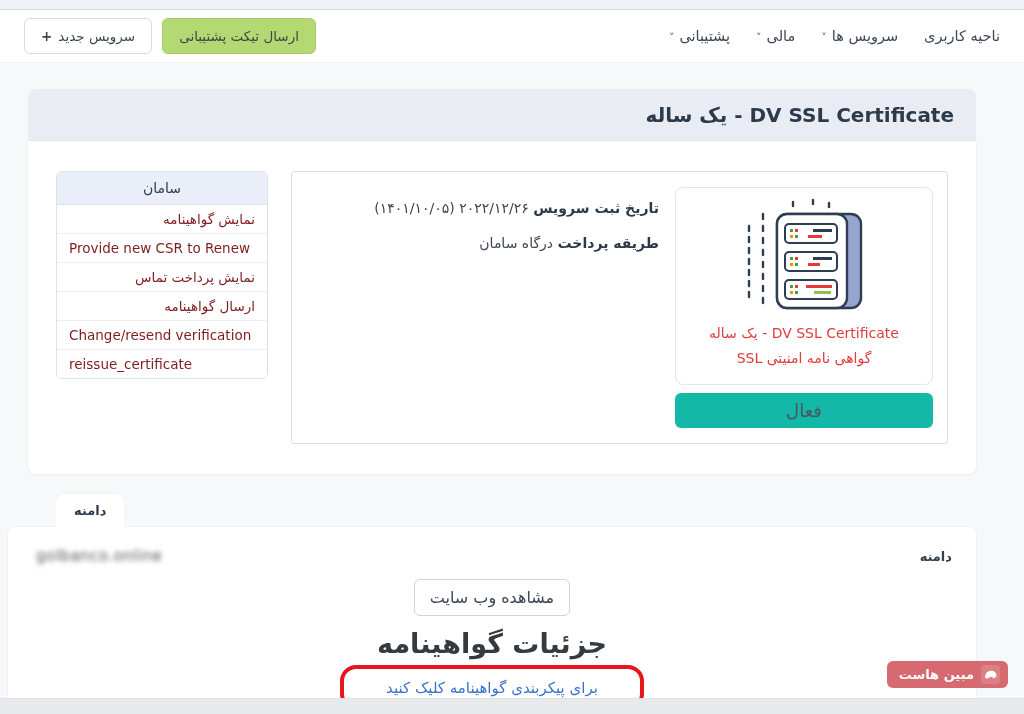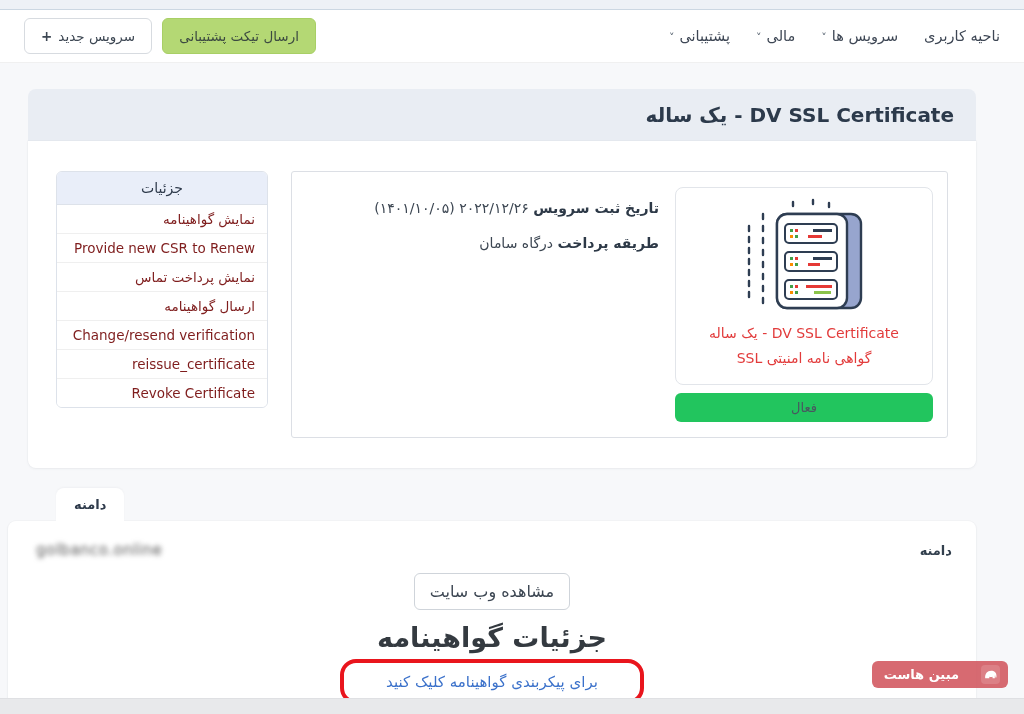--- a/index.html
+++ b/index.html
@@ -228,7 +228,7 @@
       </div>
 
       <aside class="ops-panel">
-        <div class="ops-header">جزئیات</div>
+        <div class="ops-header">سامان</div>
         <ul class="ops-list">
           <li>نمایش گواهینامه</li>
           <li class="ltr">Provide new CSR to Renew</li>

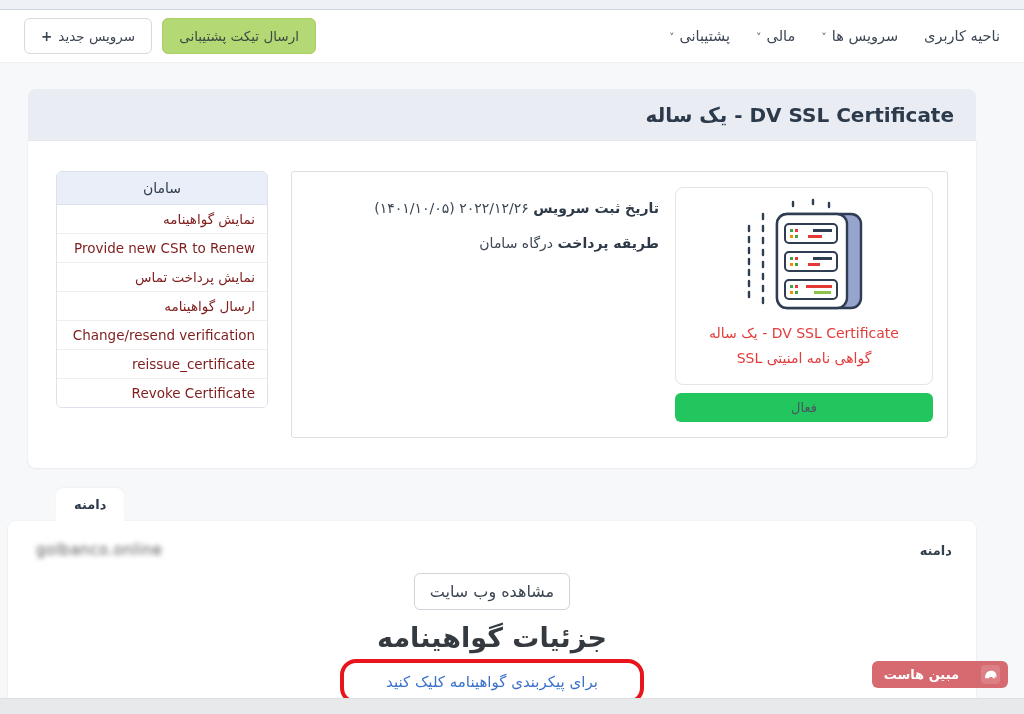--- a/index.html
+++ b/index.html
@@ -79,7 +79,7 @@
     border-top:1px solid #efefef; cursor:pointer; background:#fff;
   }
   .ops-list li:first-child { border-top:none; }
-  .ops-list li.ltr { direction:ltr; text-align:right; }
+  .ops-list li.ltr { direction:ltr; text-align:left; }
   
   .domain-wrap { margin-top:20px; position:relative; }
   .tab-row { display:flex; justify-content:flex-start; padding-right:0; }

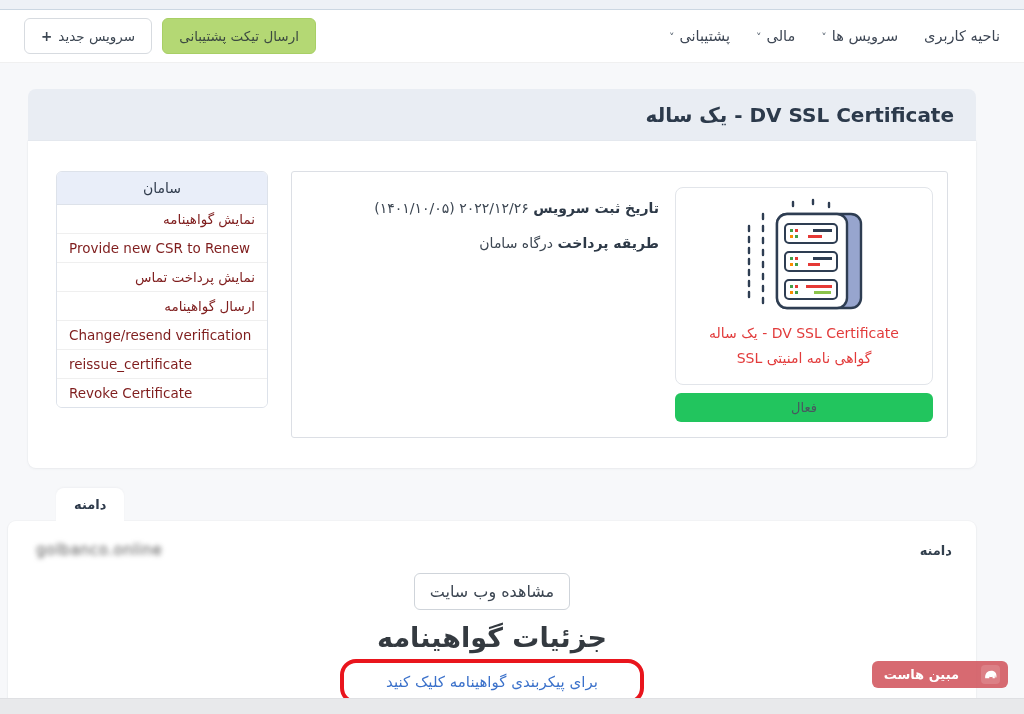--- a/index.html
+++ b/index.html
@@ -236,7 +236,6 @@
           <li>ارسال گواهینامه</li>
           <li class="ltr">Change/resend verification</li>
           <li class="ltr">reissue_certificate</li>
-          <li class="ltr">Revoke Certificate</li>
         </ul>
       </aside>
     </div>

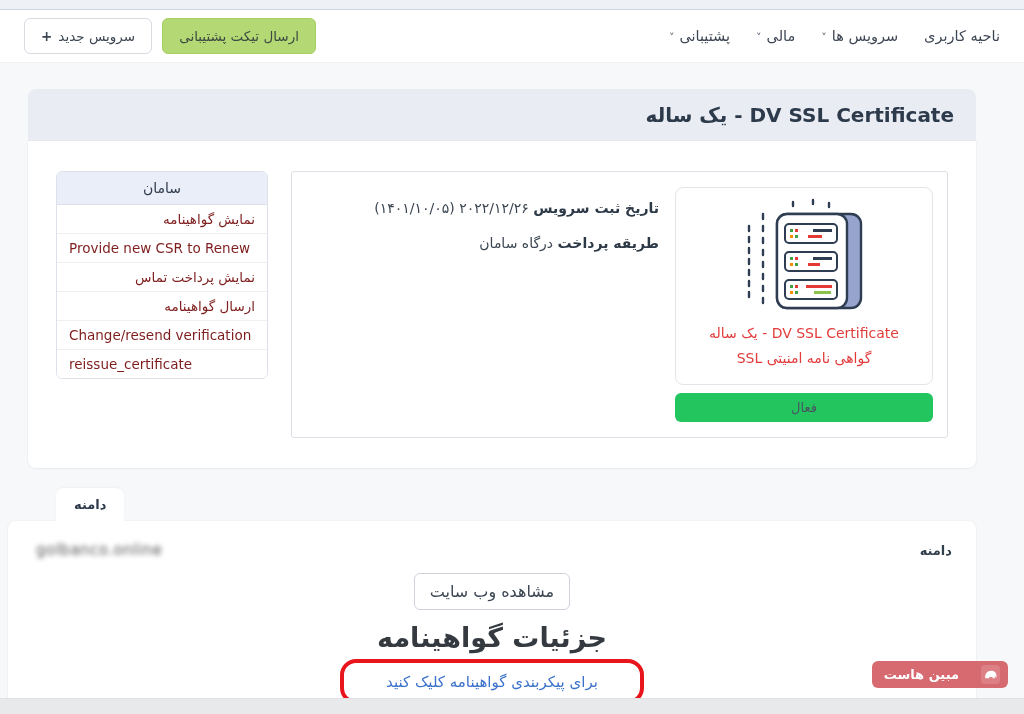--- a/index.html
+++ b/index.html
@@ -58,8 +58,8 @@
   }
   .product-red { color:#e23b3b; font-size:14px; line-height:1.65; margin-top:2px; }
   .status-badge {
-    background:#22c55e; color:#4a5560; border-radius:6px;
-    text-align:center; padding:7px 0; font-size:13px;
+    background:#14b8a6; color:#4a5560; border-radius:6px;
+    text-align:center; padding:7px 0; font-size:18px;
   }
   .details-col { flex:1; padding-top:12px; text-align:right; }
   .detail-row { font-size:14px; color:#3c4652; margin-bottom:15px; line-height:1.4; }

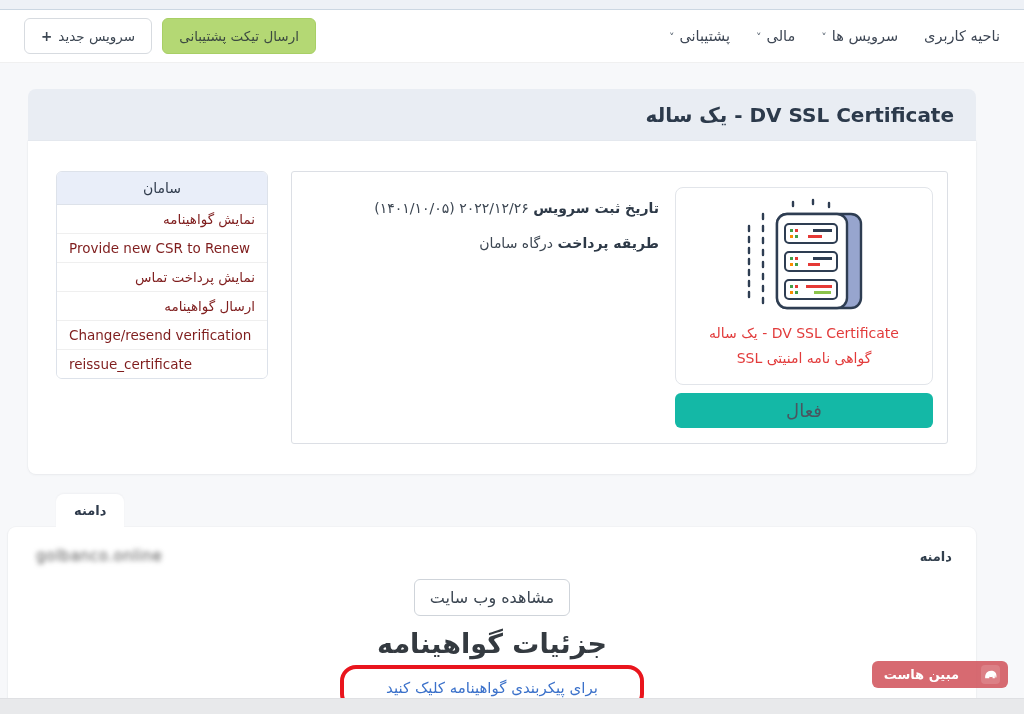--- a/index.html
+++ b/index.html
@@ -120,7 +120,7 @@
   .watermark {
     position:absolute; right:16px; bottom:26px;
     background:rgba(210,85,93,.88); border-radius:6px;
-    display:flex; align-items:center; gap:22px; padding:4px 8px 4px 12px;
+    display:flex; align-items:center; gap:7px; padding:4px 8px 4px 12px;
     color:#fff; font-size:13px; font-weight:bold; z-index:5;
   }
   .watermark .logo { background:rgba(255,255,255,.15); border-radius:4px; padding:2px; display:flex; }

